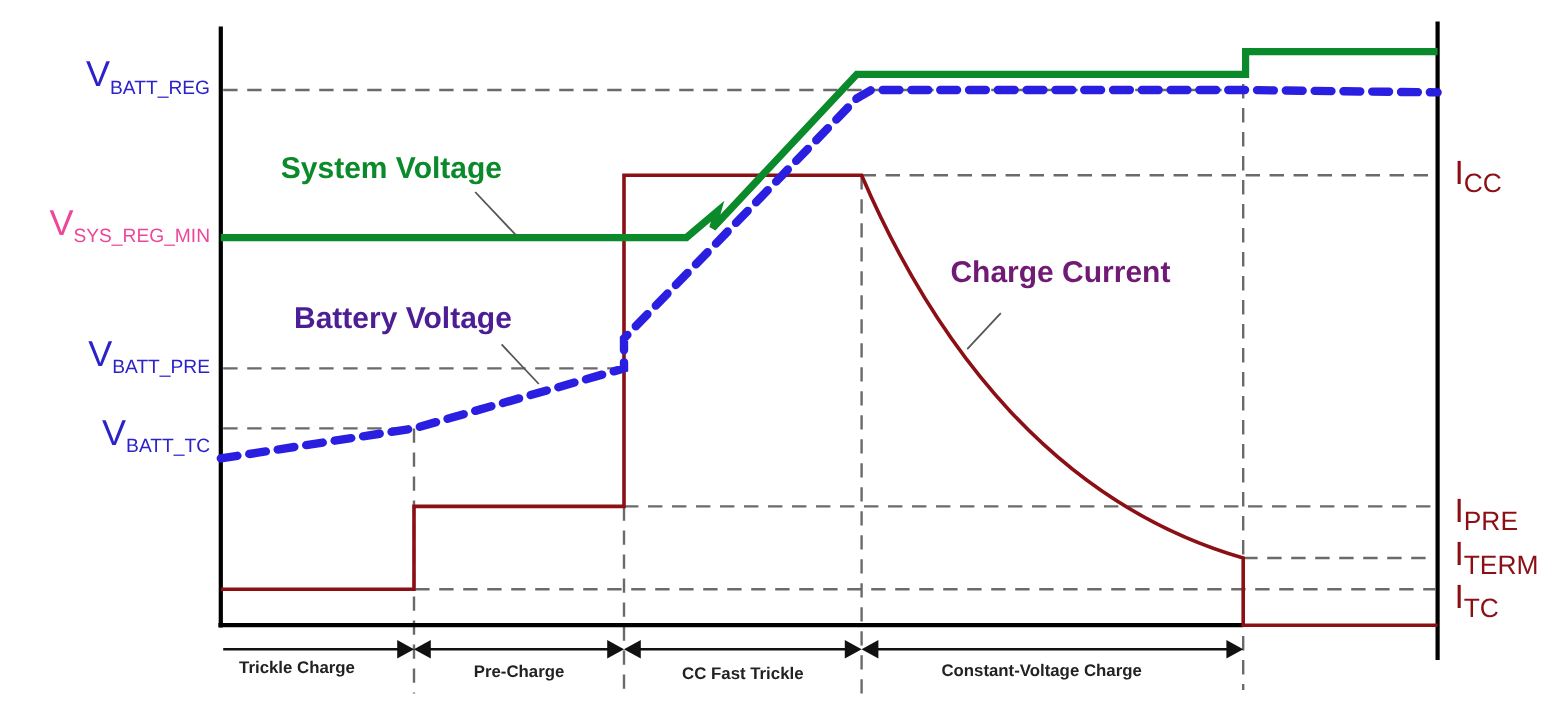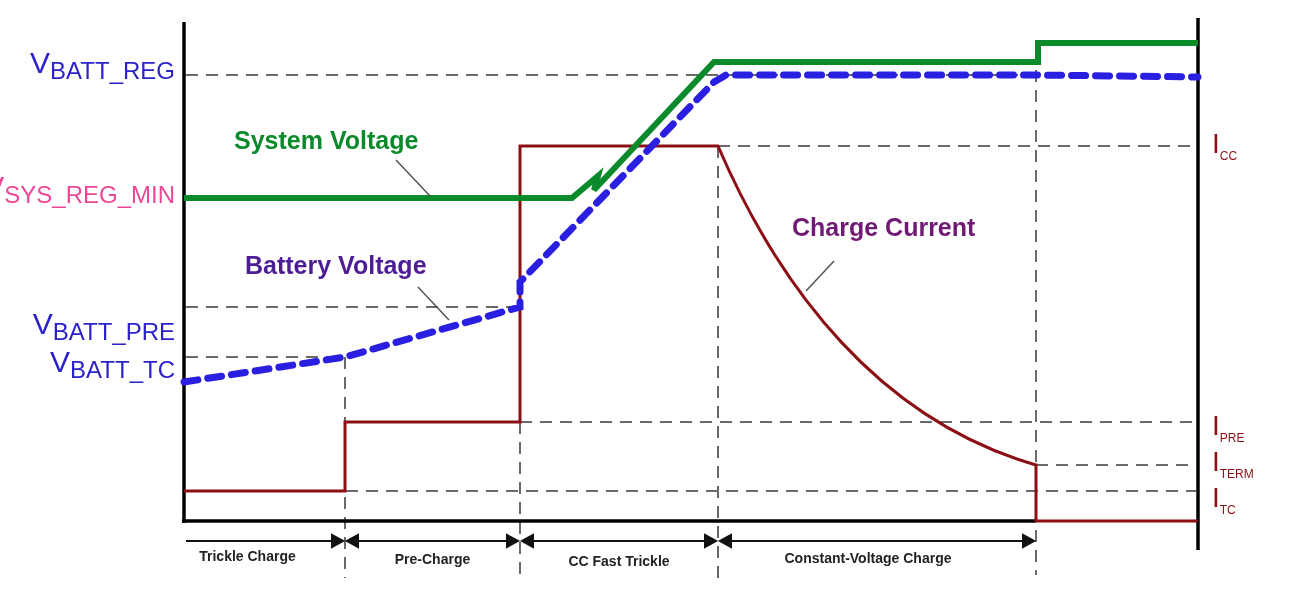--- a/index.html
+++ b/index.html
@@ -7,7 +7,7 @@
   svg { position: absolute; left: 0; top: 0; }
   .lbl { position: absolute; white-space: nowrap; line-height: 1; }
   .vlbl { font-size: 30px; text-align: right; }
-  .vlbl sub { font-size: 24px; vertical-align: baseline; position: relative; top: 6px; }
+  .vlbl sub { font-size: 16px; vertical-align: baseline; position: relative; top: 6px; }
   .ilbl { font-size: 28px; }
   .ilbl sub { font-size: 12px; vertical-align: baseline; position: relative; top: 7px; }
   .series-title { font-weight: bold; font-size: 25px; }

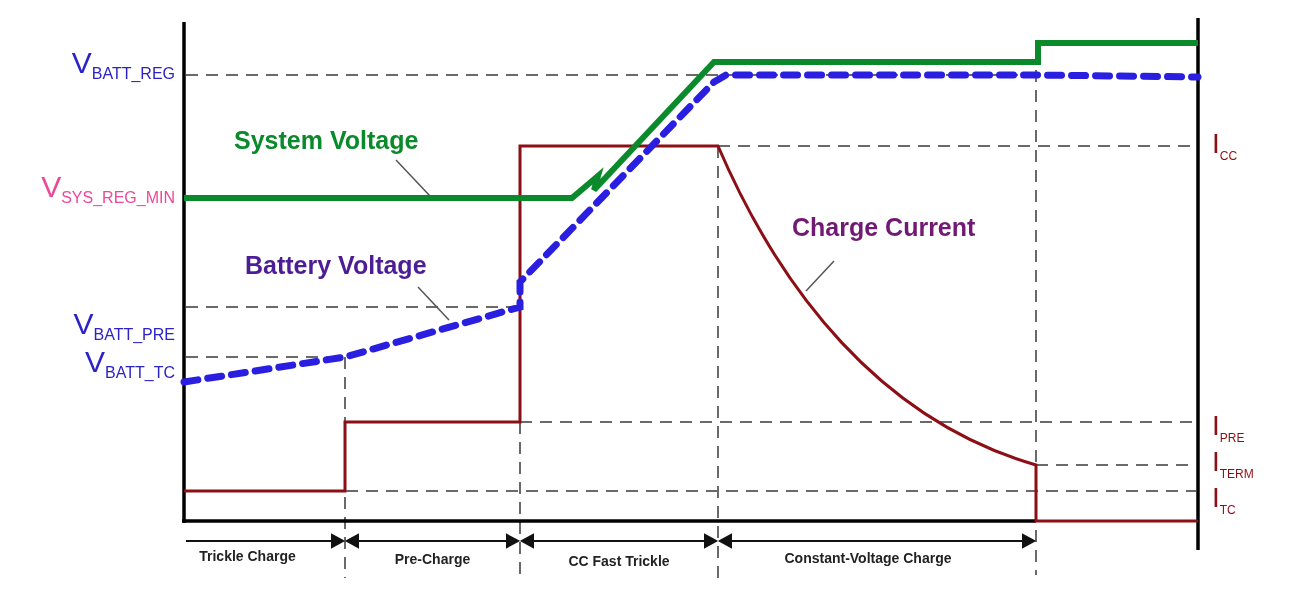--- a/index.html
+++ b/index.html
@@ -9,7 +9,7 @@
   .vlbl { font-size: 30px; text-align: right; }
   .vlbl sub { font-size: 16px; vertical-align: baseline; position: relative; top: 6px; }
   .ilbl { font-size: 28px; }
-  .ilbl sub { font-size: 12px; vertical-align: baseline; position: relative; top: 7px; }
+  .ilbl sub { font-size: 22px; vertical-align: baseline; position: relative; top: 7px; }
   .series-title { font-weight: bold; font-size: 25px; }
   .phase { font-weight: bold; font-size: 14px; color: #222; text-align: center; }
 </style>

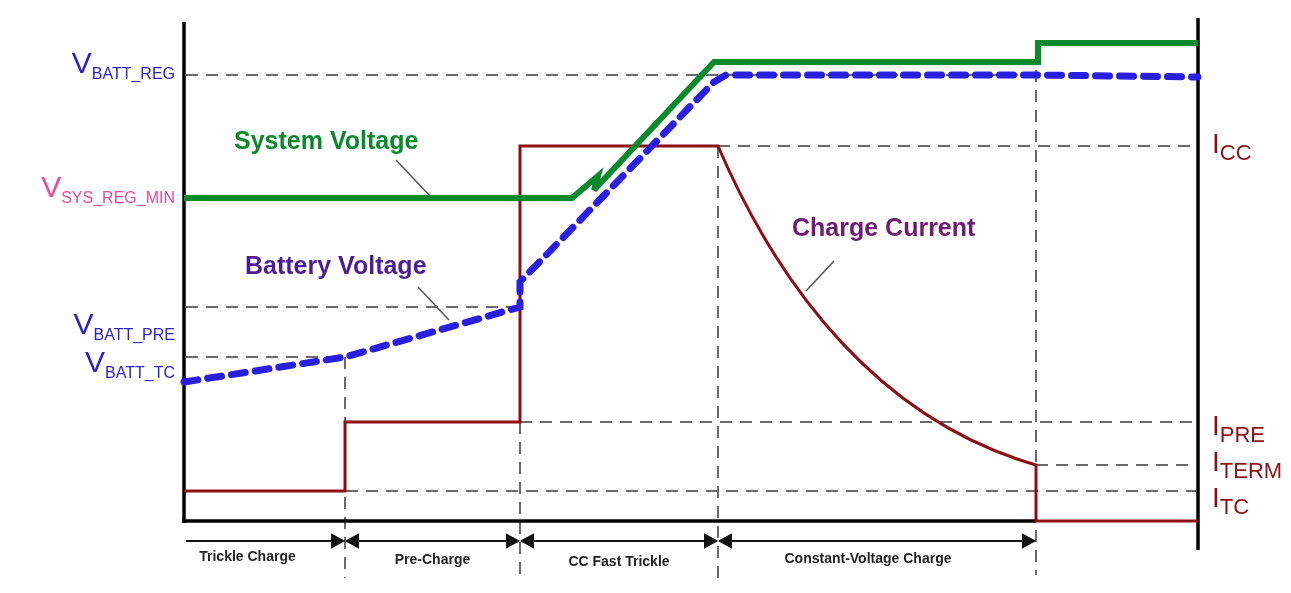--- a/index.html
+++ b/index.html
@@ -72,7 +72,7 @@
 <div class="lbl vlbl" style="right:1116px; top:172px; color:#ec4899;">
   <span>V</span><sub>SYS_REG_MIN</sub>
 </div>
-<div class="lbl vlbl" style="right:1116px; top:281px; color:#2b22c8;margin-top:28px;">
+<div class="lbl vlbl" style="right:1116px; top:281px; color:#2b22c8;">
   <span>V</span><sub>BATT_PRE</sub>
 </div>
 <div class="lbl vlbl" style="right:1116px; top:347px; color:#2b22c8;">

